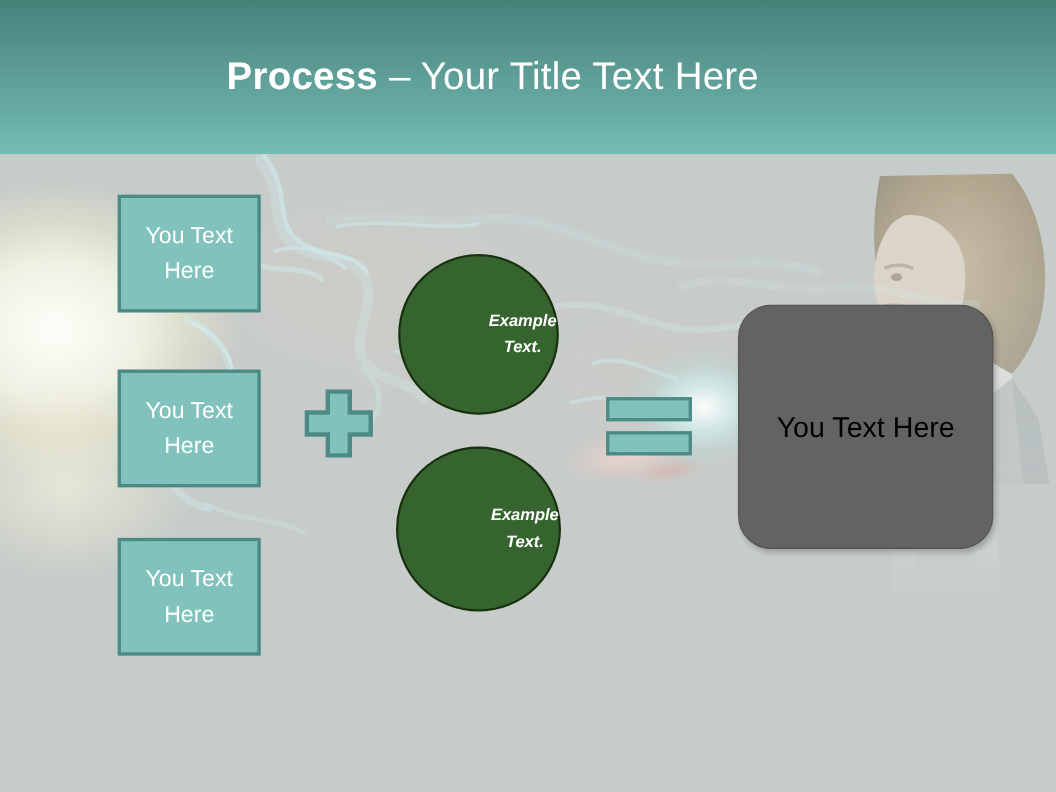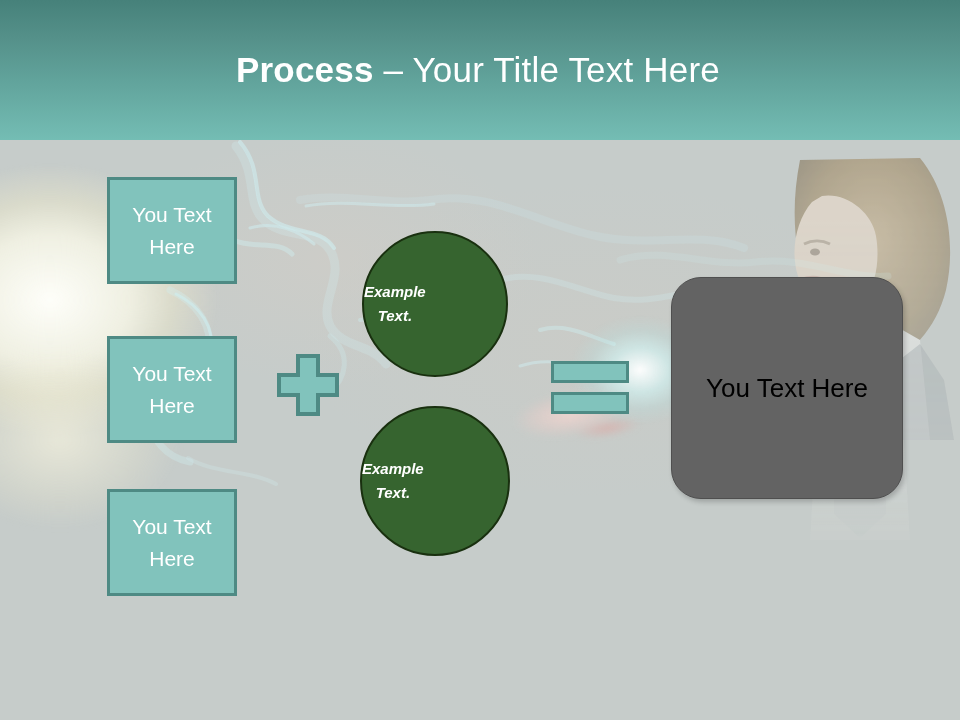--- a/index.html
+++ b/index.html
@@ -90,7 +90,6 @@
     line-height: 42px;
     letter-spacing: 0.2px;
     white-space: nowrap;
-    padding-left: 30px;
   }
   .header-title .strong { font-weight: bold; }
   .header-title .rest { font-weight: normal; }

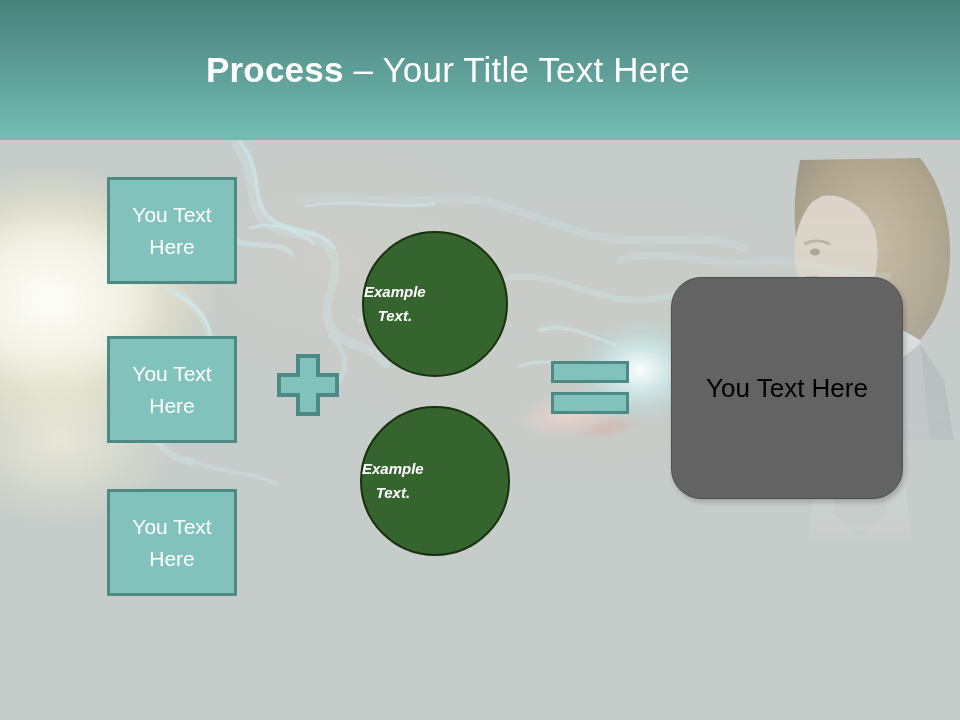--- a/index.html
+++ b/index.html
@@ -145,7 +145,7 @@
     text-align: center;
     display: flex;
     align-items: center;
-    justify-content: flex-start;
+    justify-content: flex-end;
   }
   #circle1 { left: 362px; top: 231px; width: 146px; height: 146px; }
   #circle2 { left: 360px; top: 406px; width: 150px; height: 150px; }

